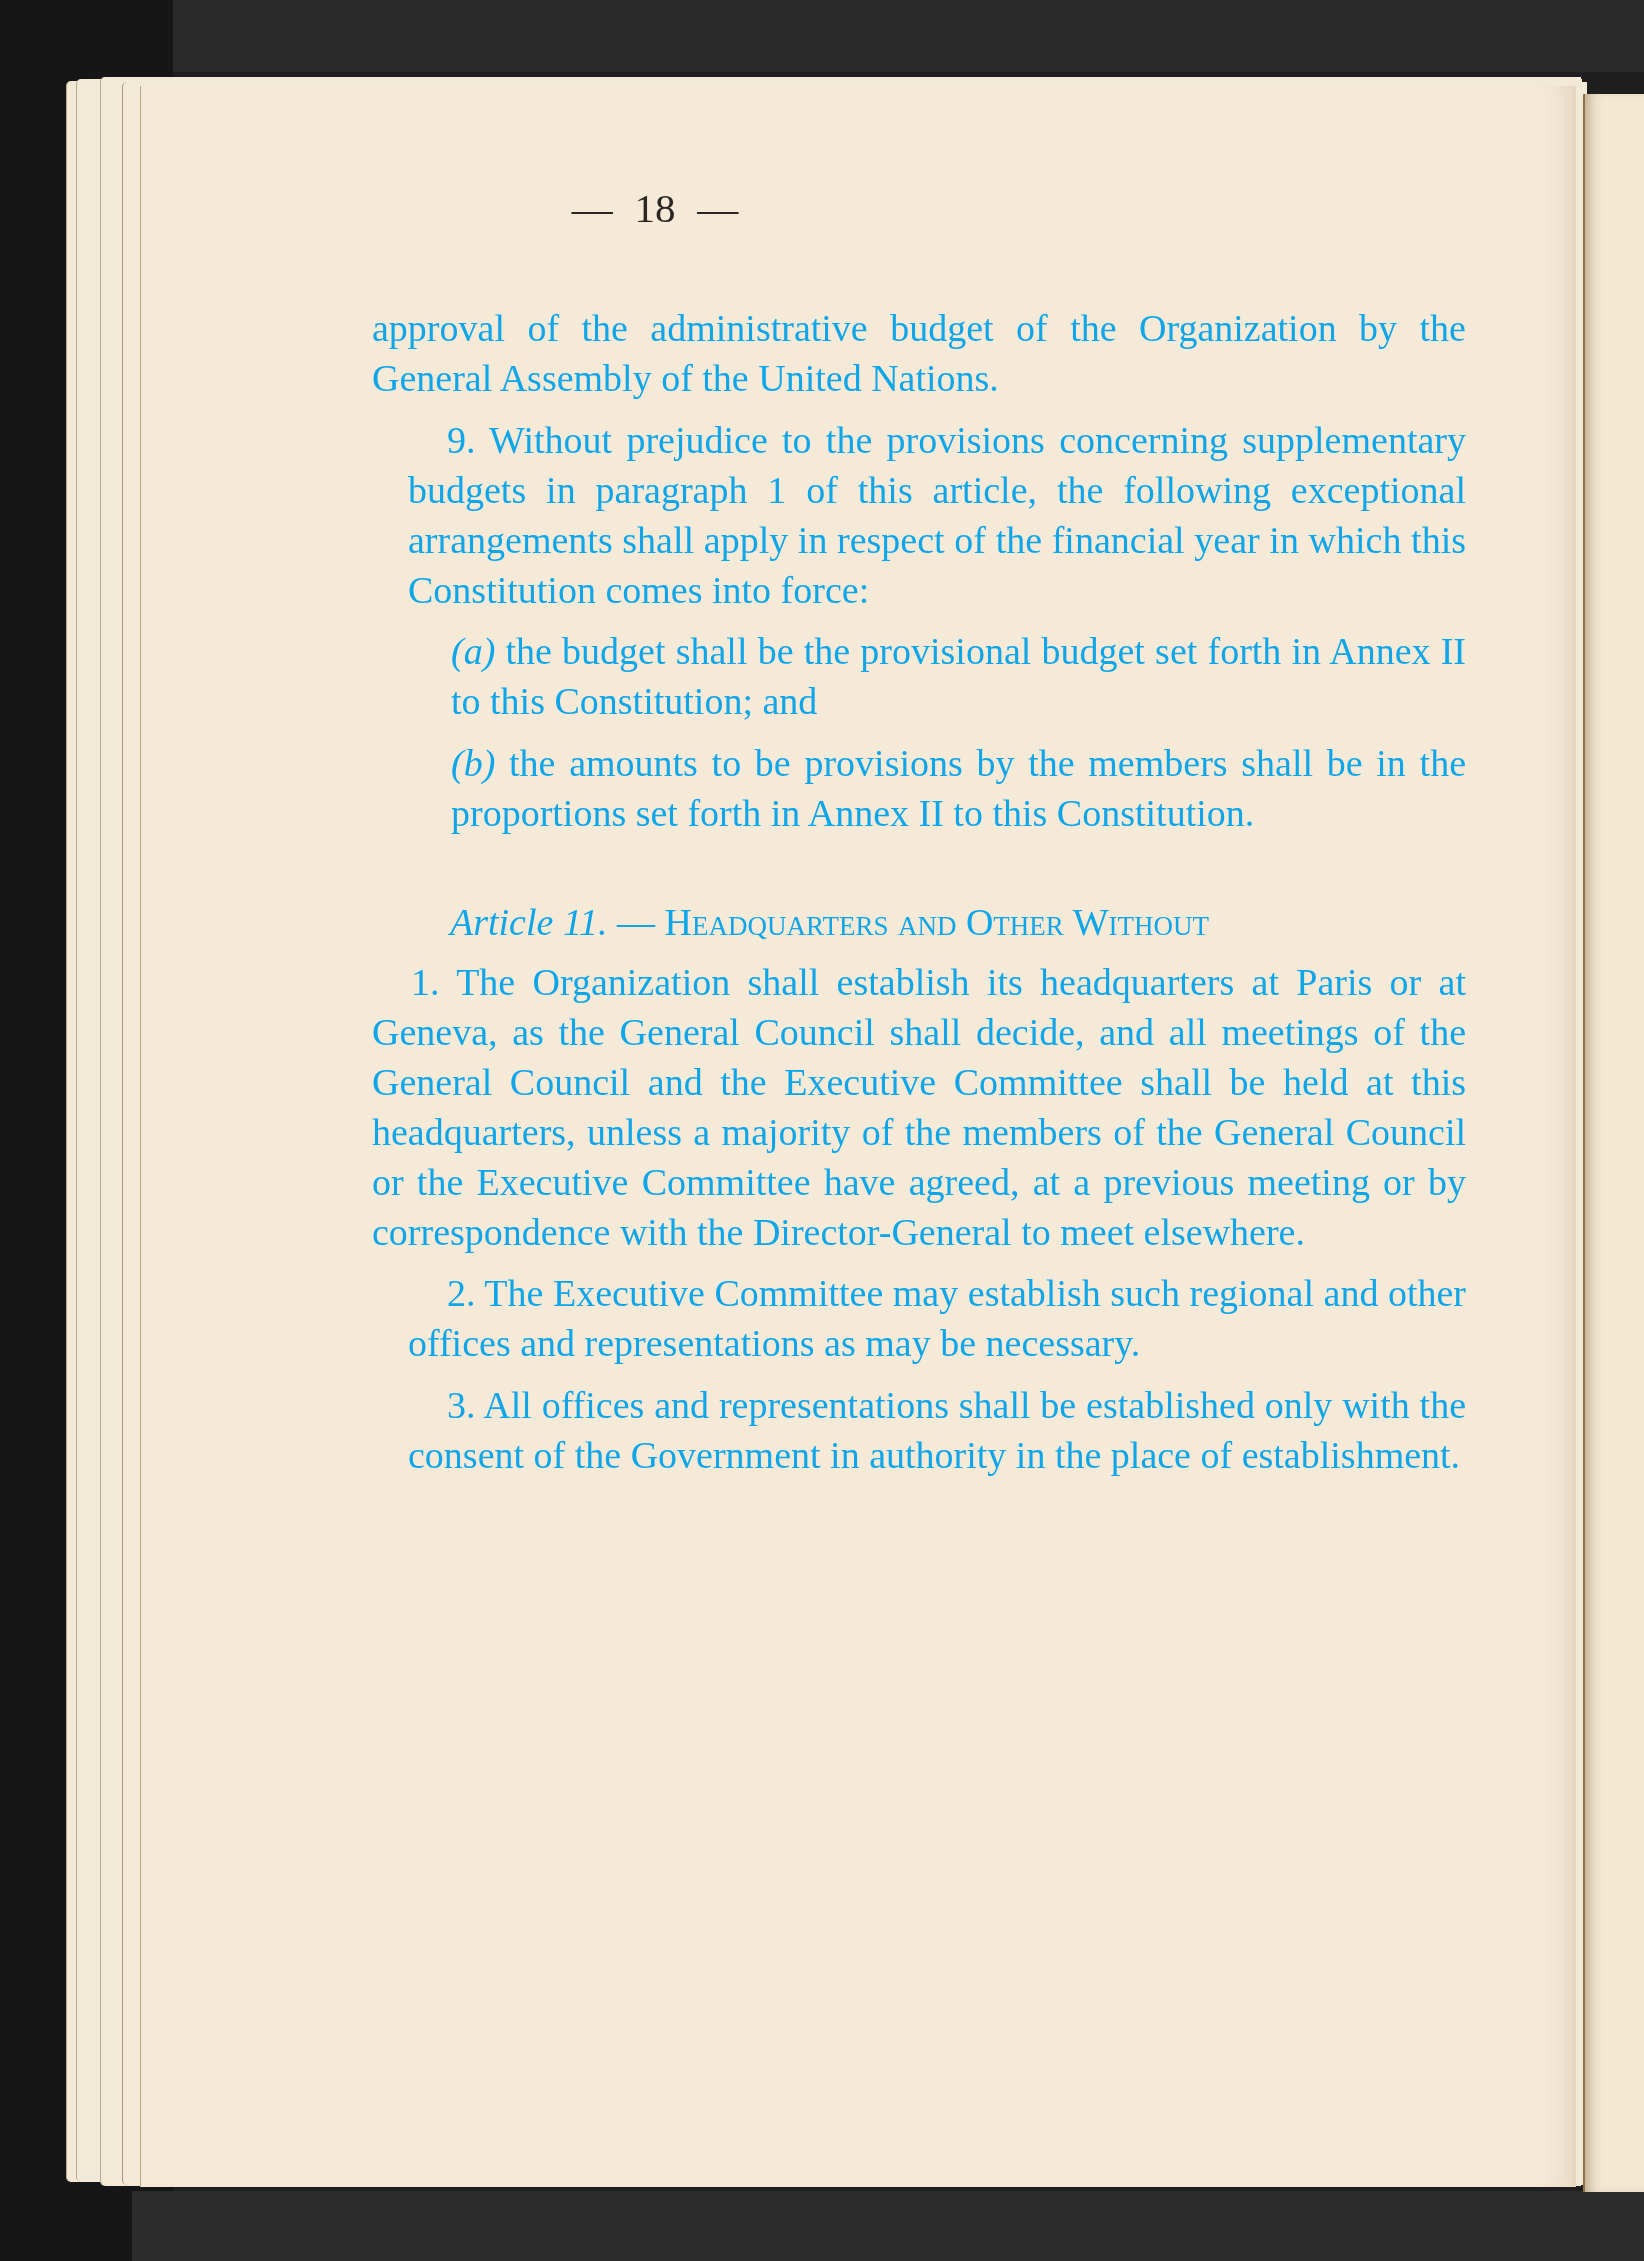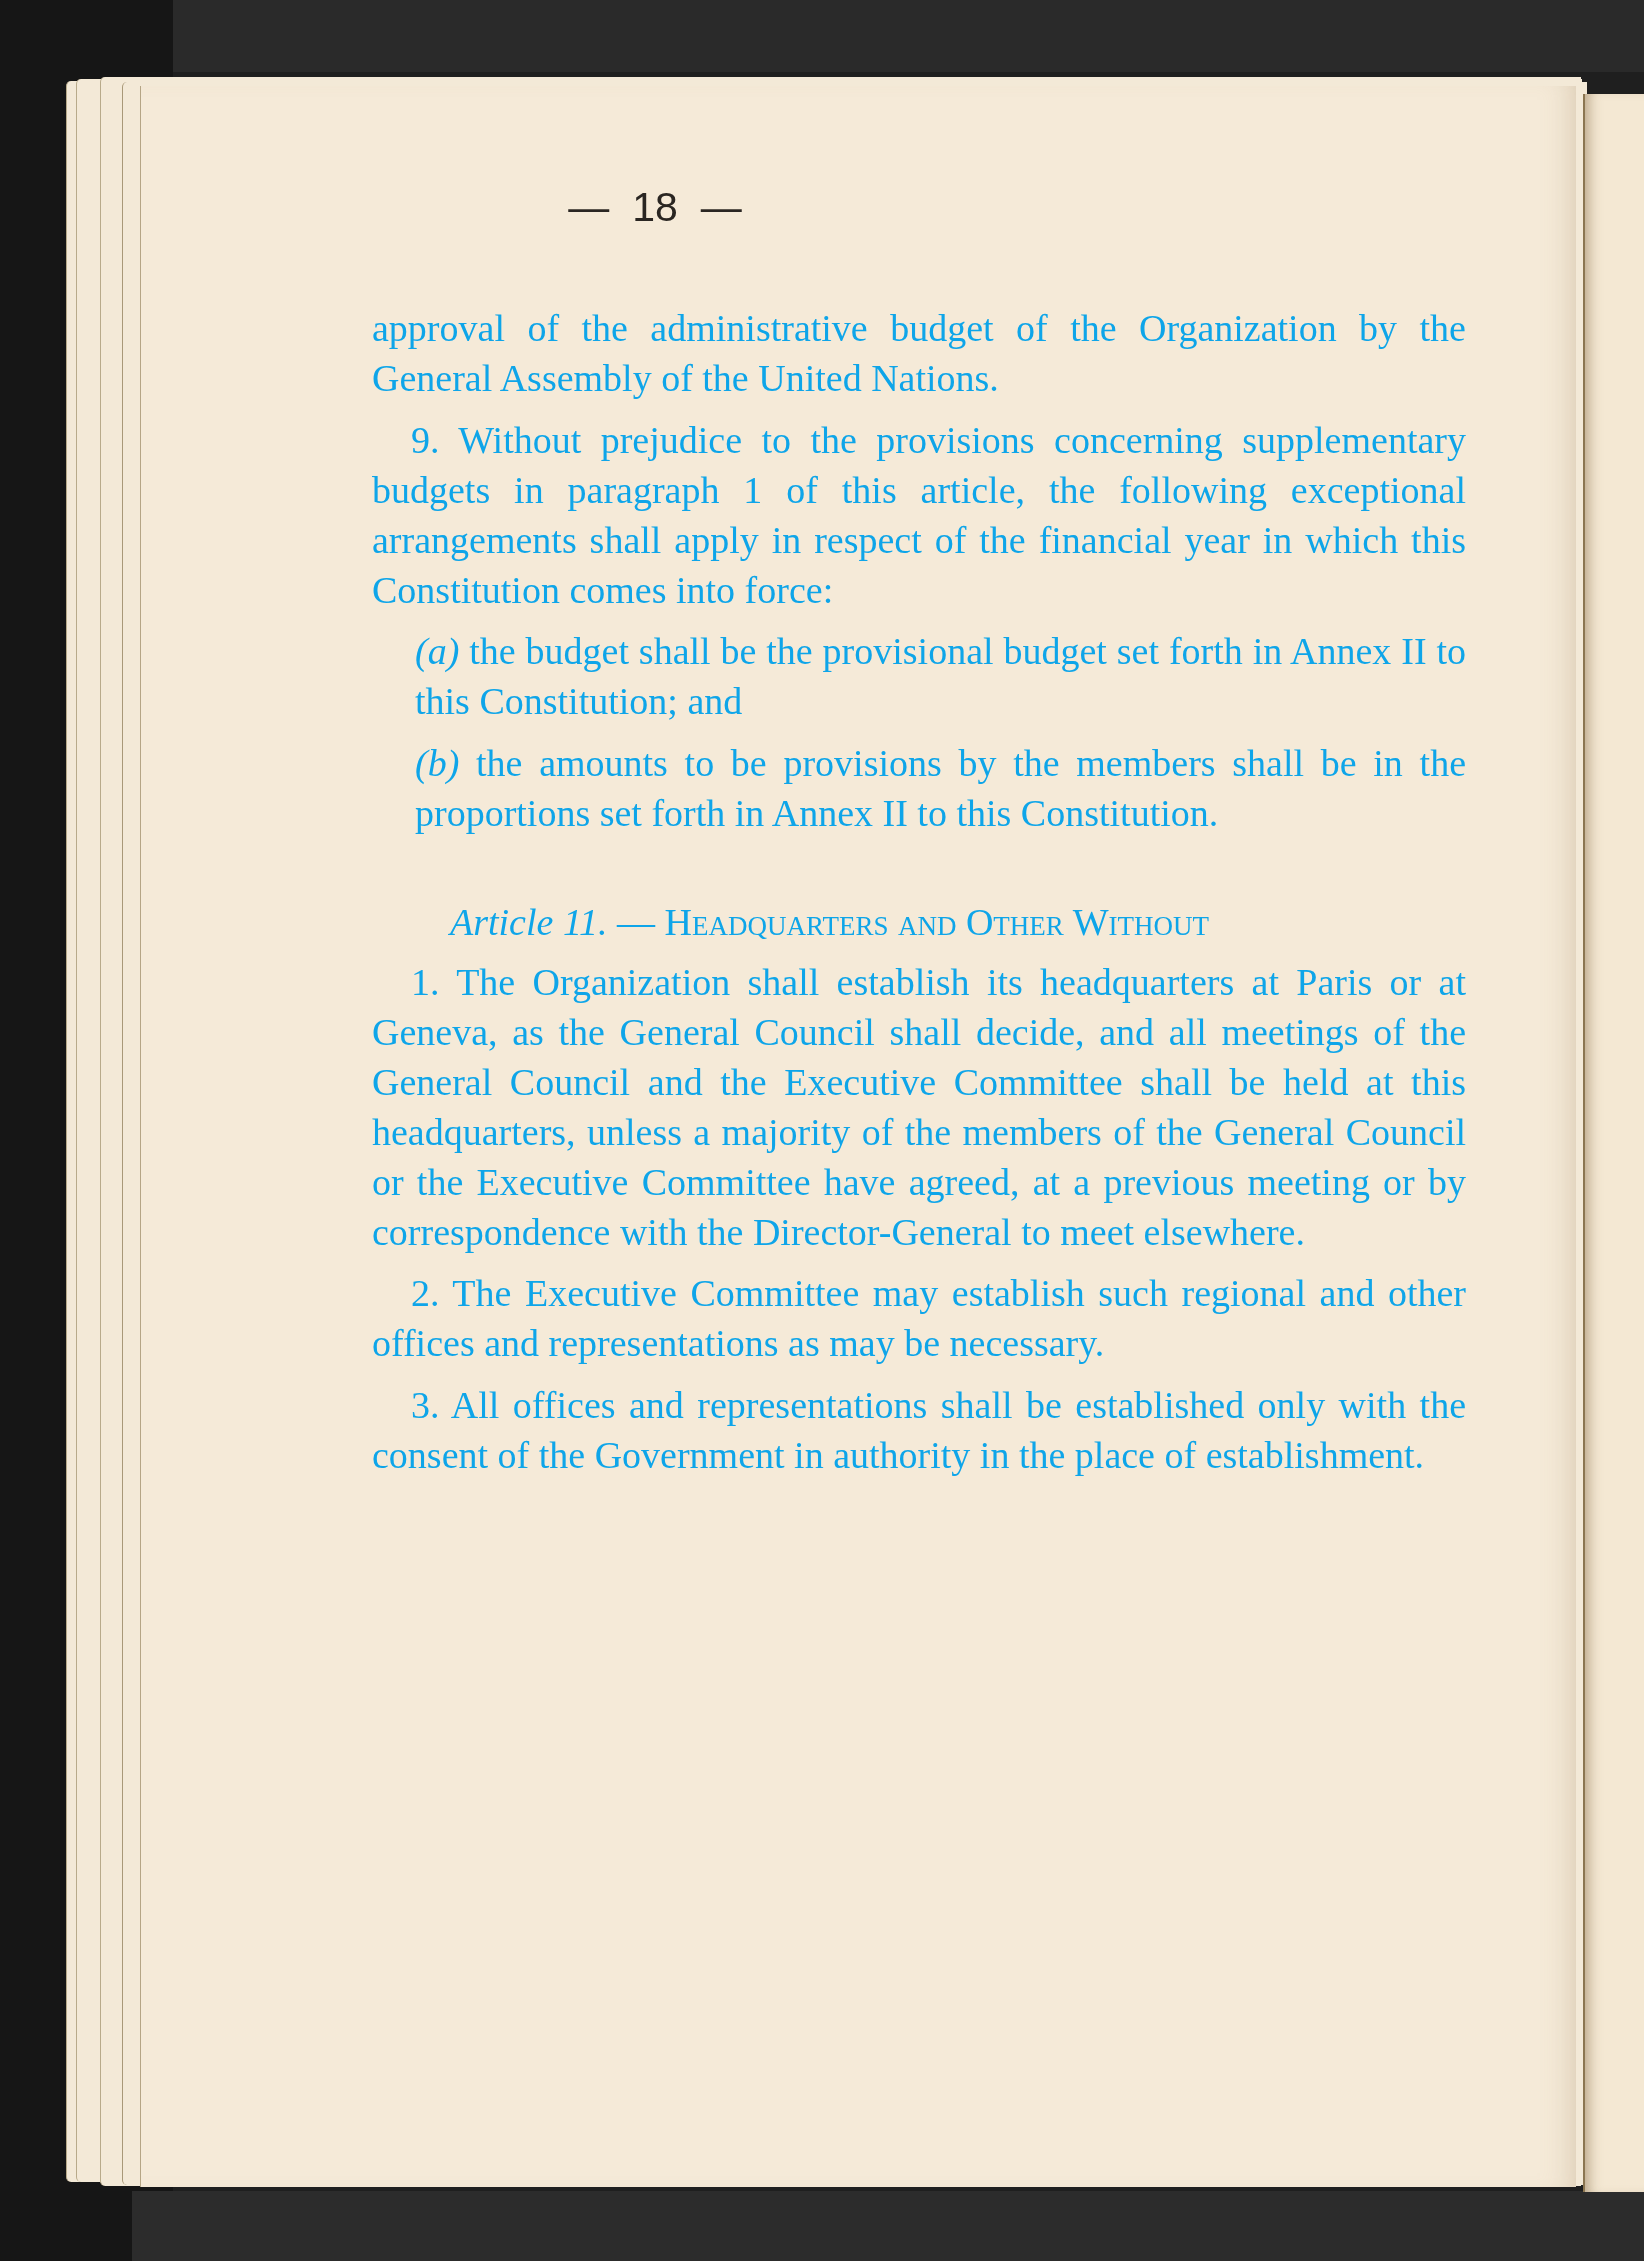--- a/index.html
+++ b/index.html
@@ -52,7 +52,7 @@
     .page-number {
       position: absolute; left: 0; width: 1310px; top: 184px;
       text-align: center;
-      font-family: Liberation Sans, sans-serif;
+      font-family: Liberation Serif, serif;
       font-size: 41px; color: #2a2622;
       word-spacing: 11.5px;
     }

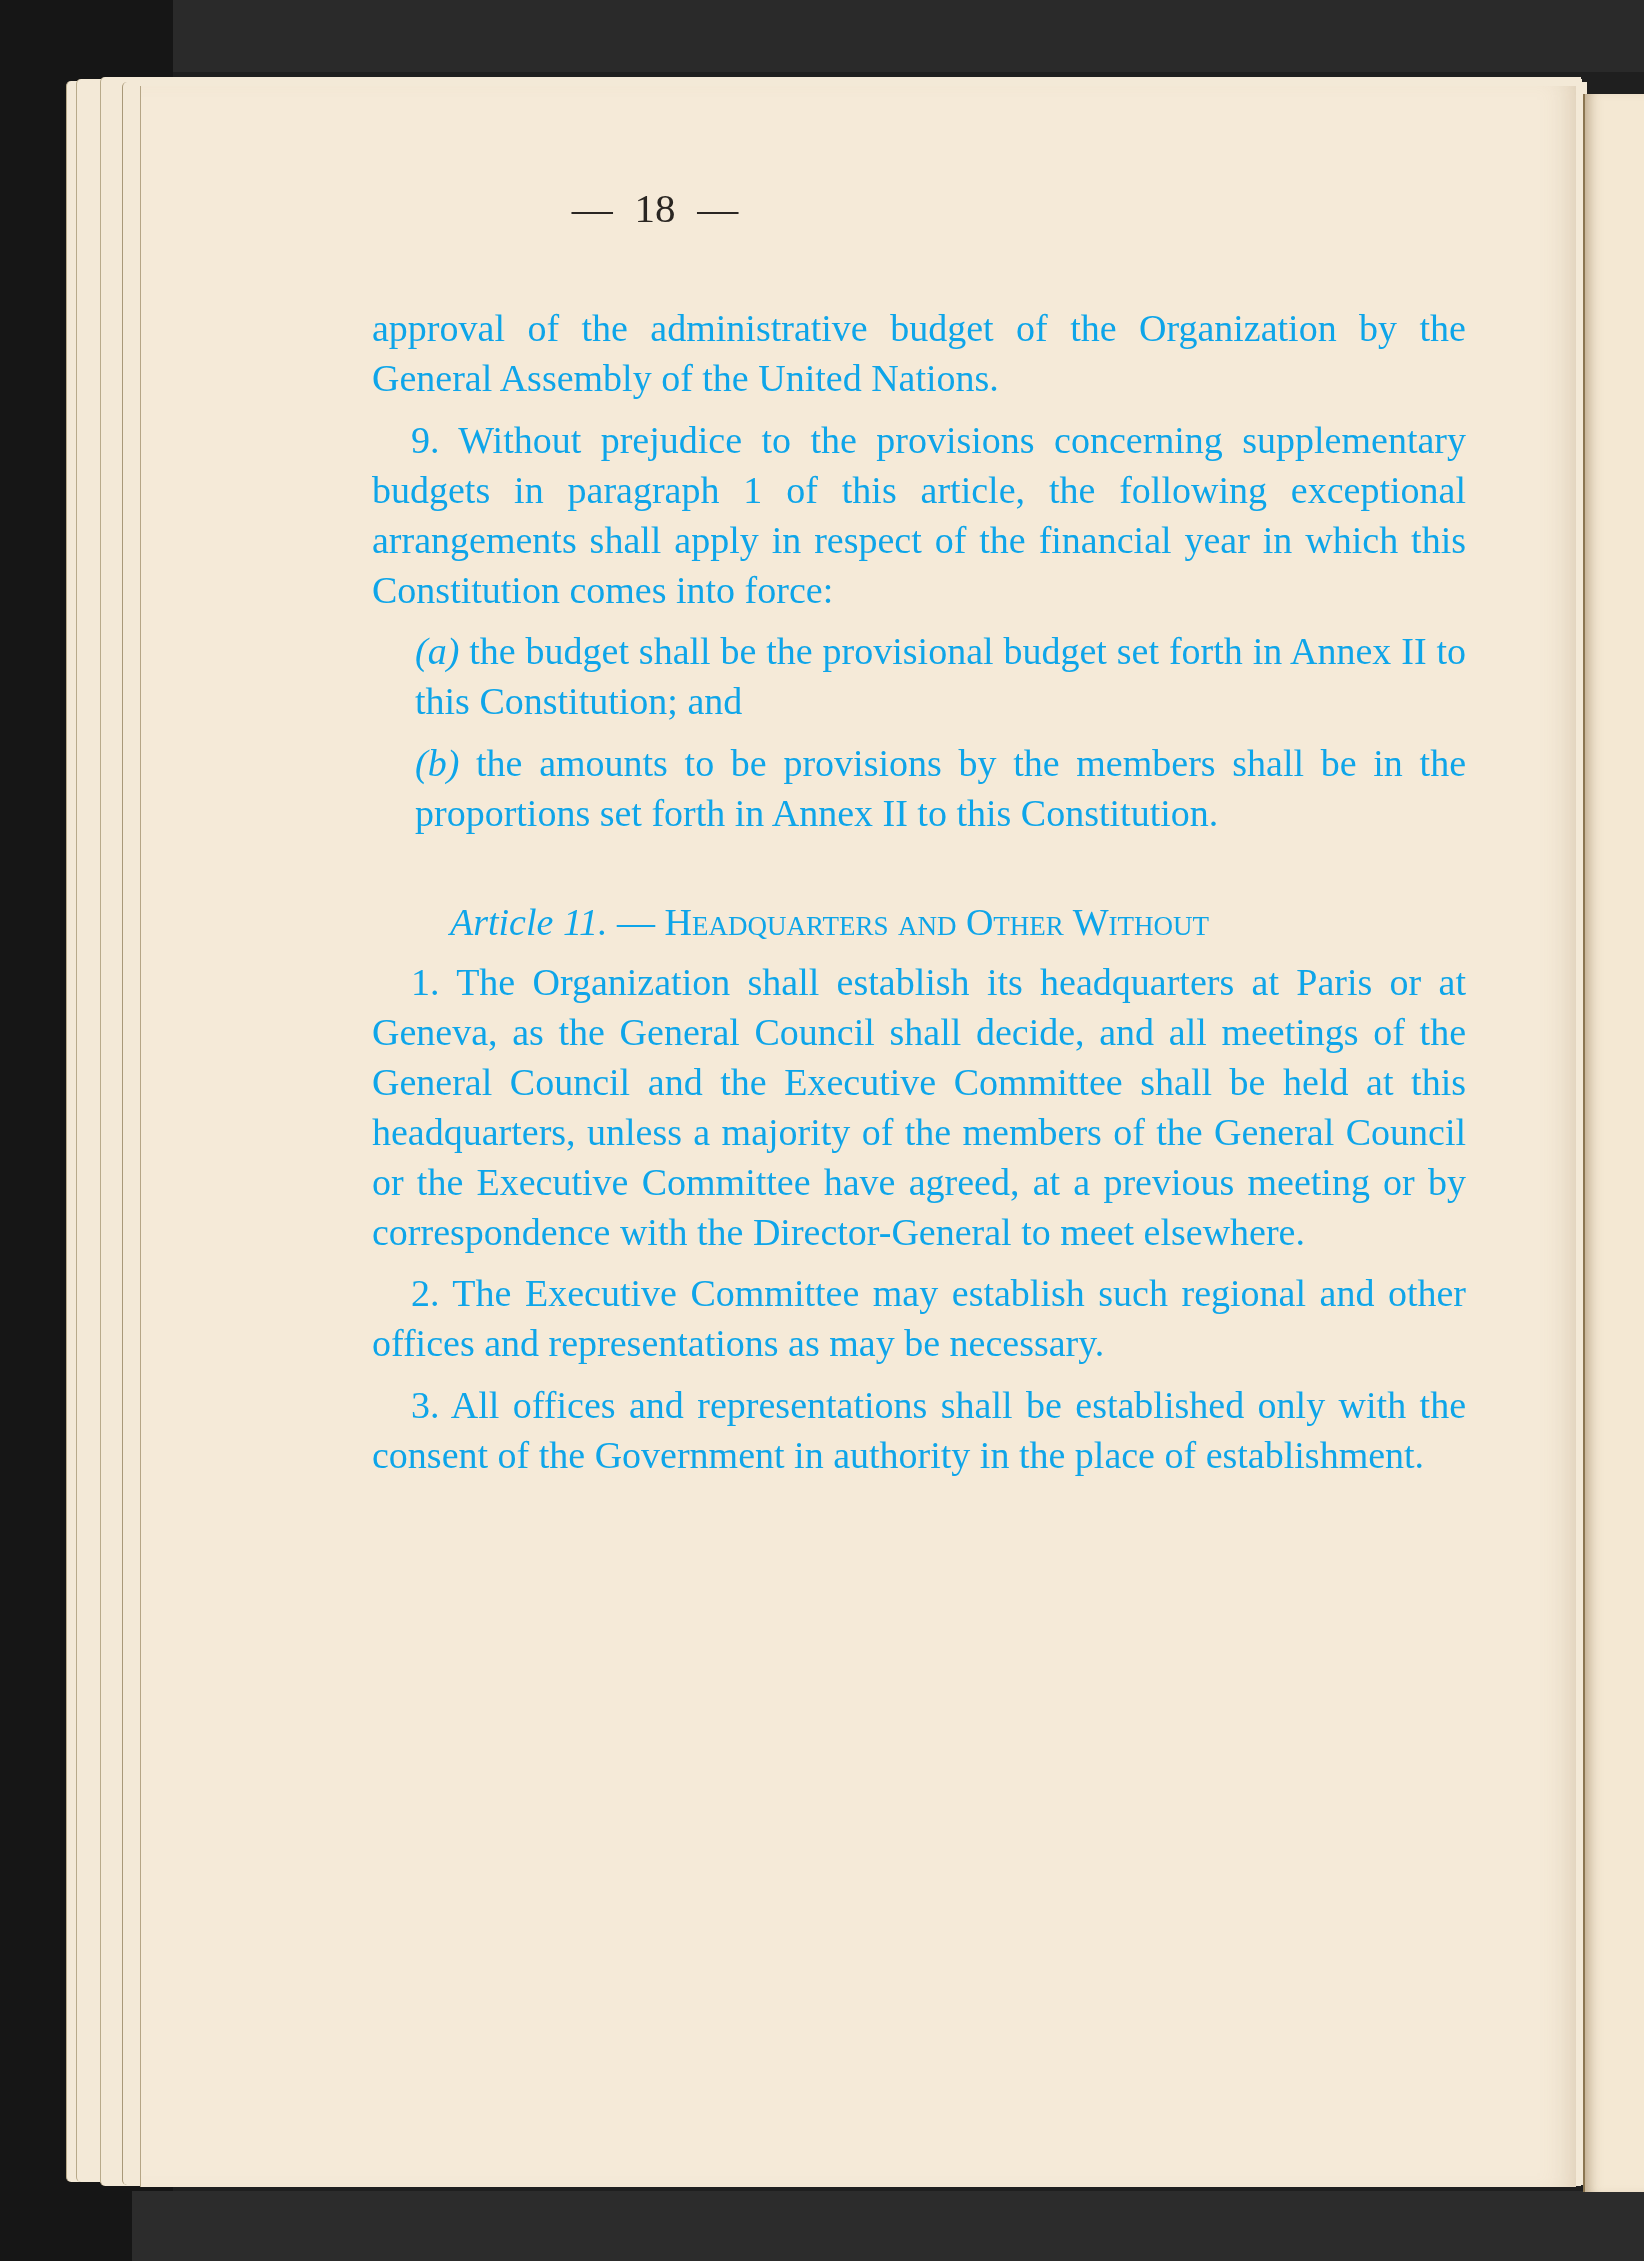--- a/index.html
+++ b/index.html
@@ -60,7 +60,7 @@
     .para.noindent { text-indent: 0; }
     .para.sub { padding-left: 43px; text-indent: 0; }
     .para.sub .label { font-style: italic; }
-    .gap-s { margin-top: 11.5px; }
+    .gap-s { margin-top: 11.5px; margin-left: 36px; }
     .heading {
       margin: 59px 0 10px 0; padding-left: 78px;
       font-size: 38px; line-height: 50px;

